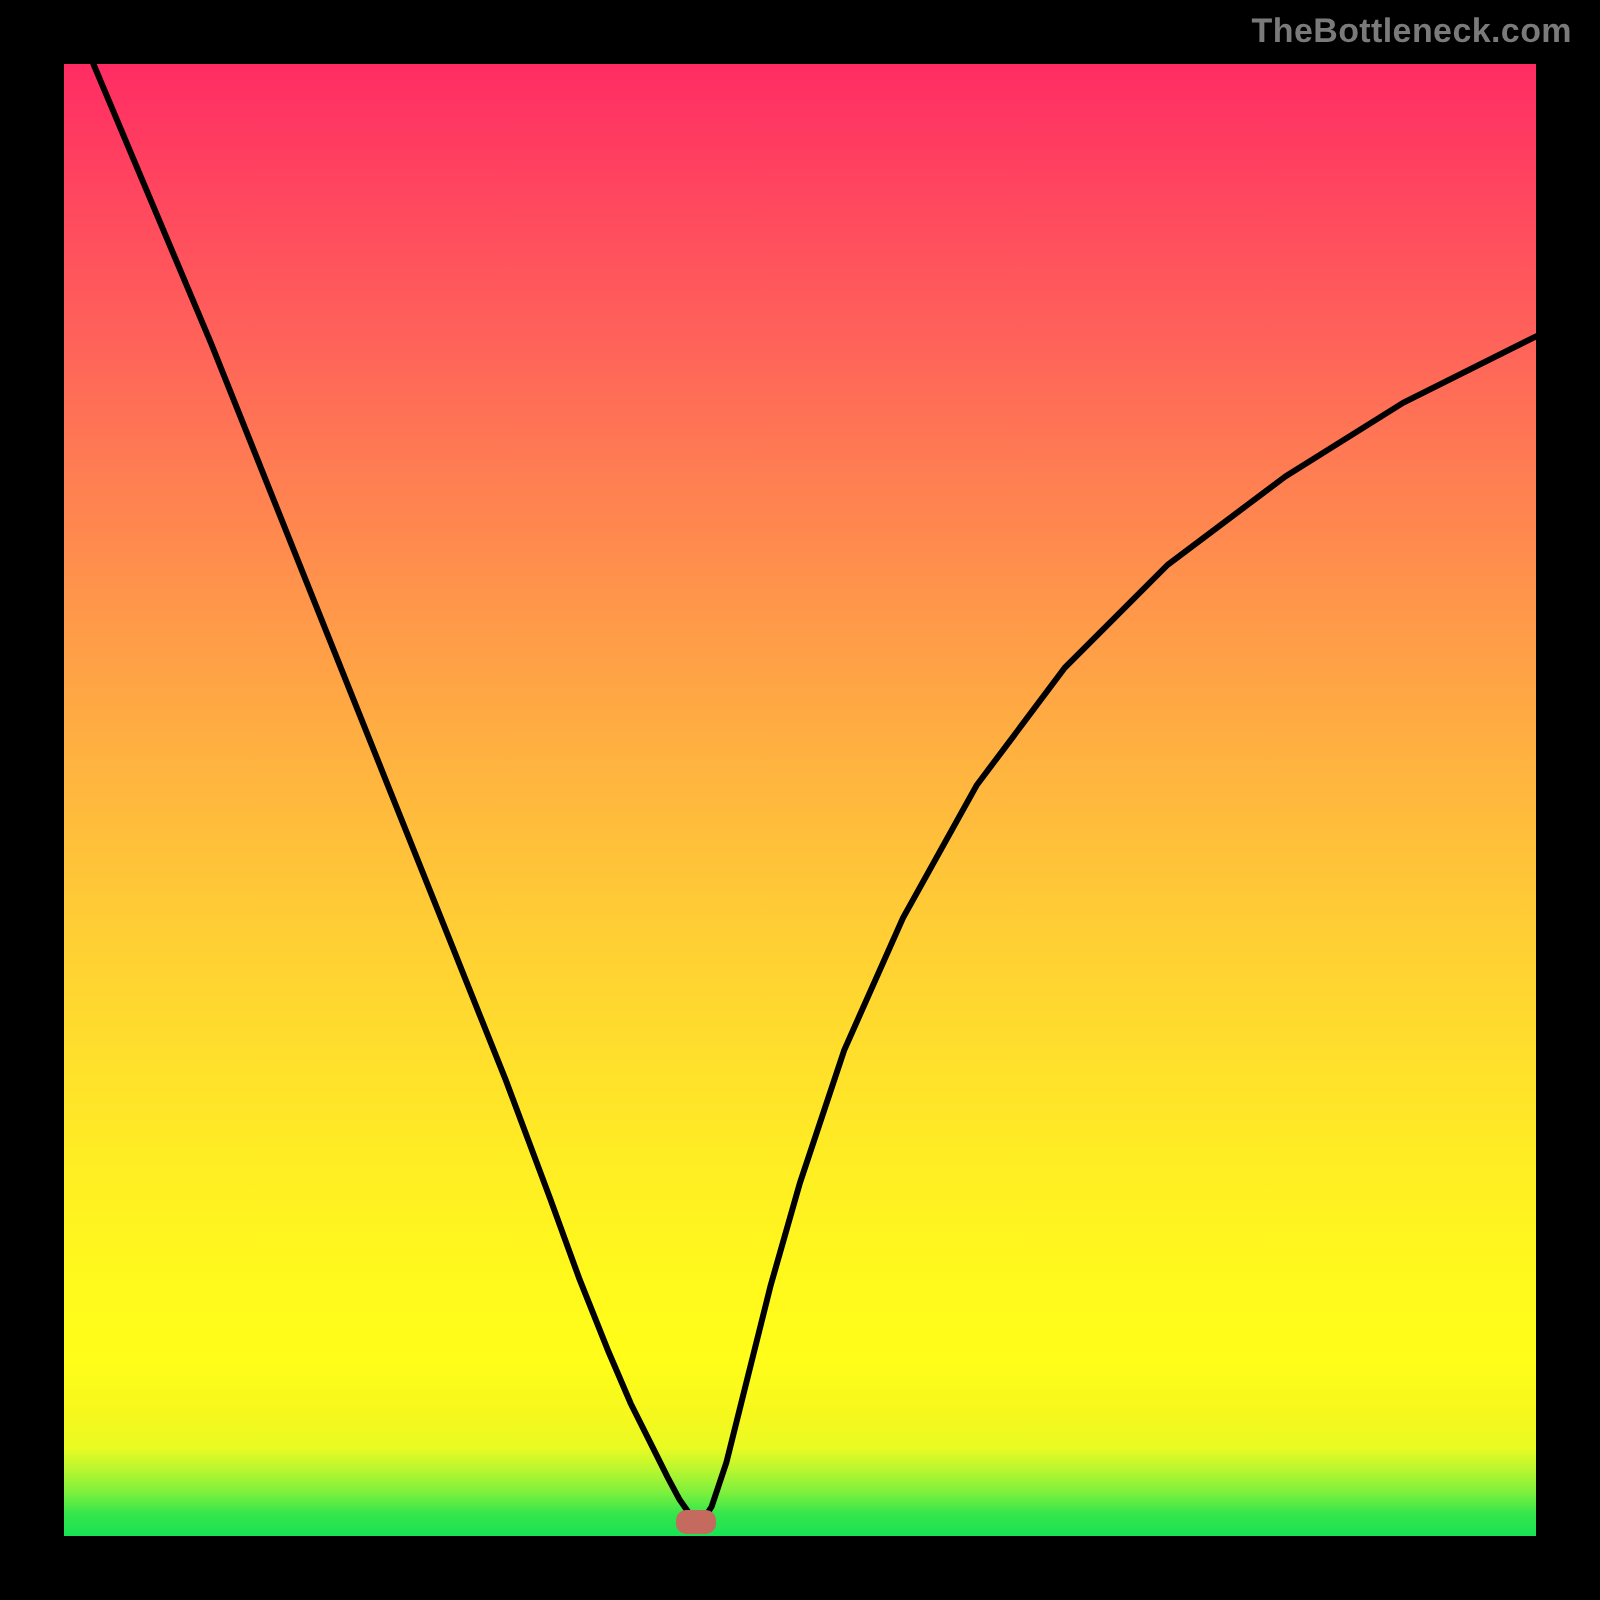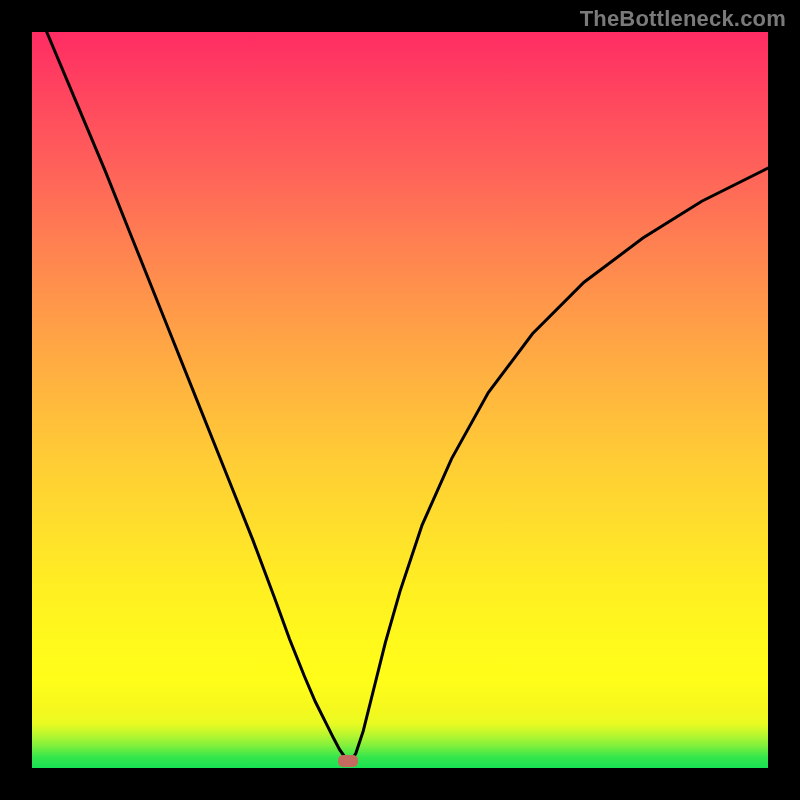--- a/index.html
+++ b/index.html
@@ -48,7 +48,7 @@
     top: 6px;
     right: 14px;
     font-family: Arial, Helvetica, sans-serif;
-    font-size: 22px;
+    font-size: 17px;
     font-weight: 600;
     color: #7a7a7a;
     letter-spacing: 0.2px;

